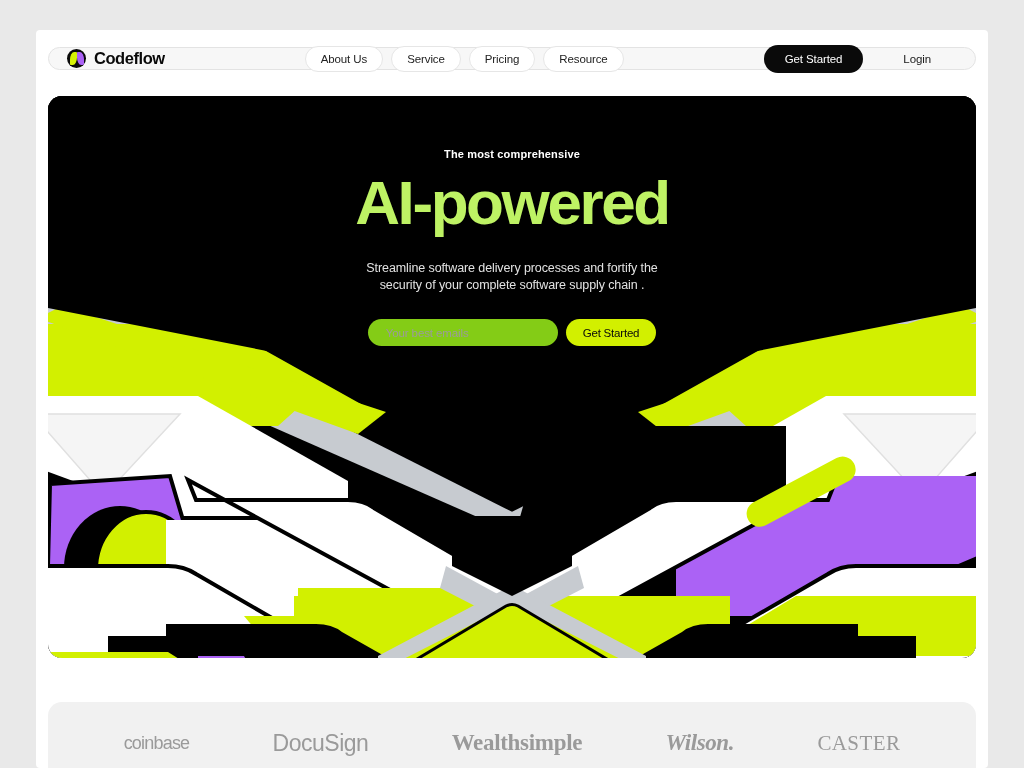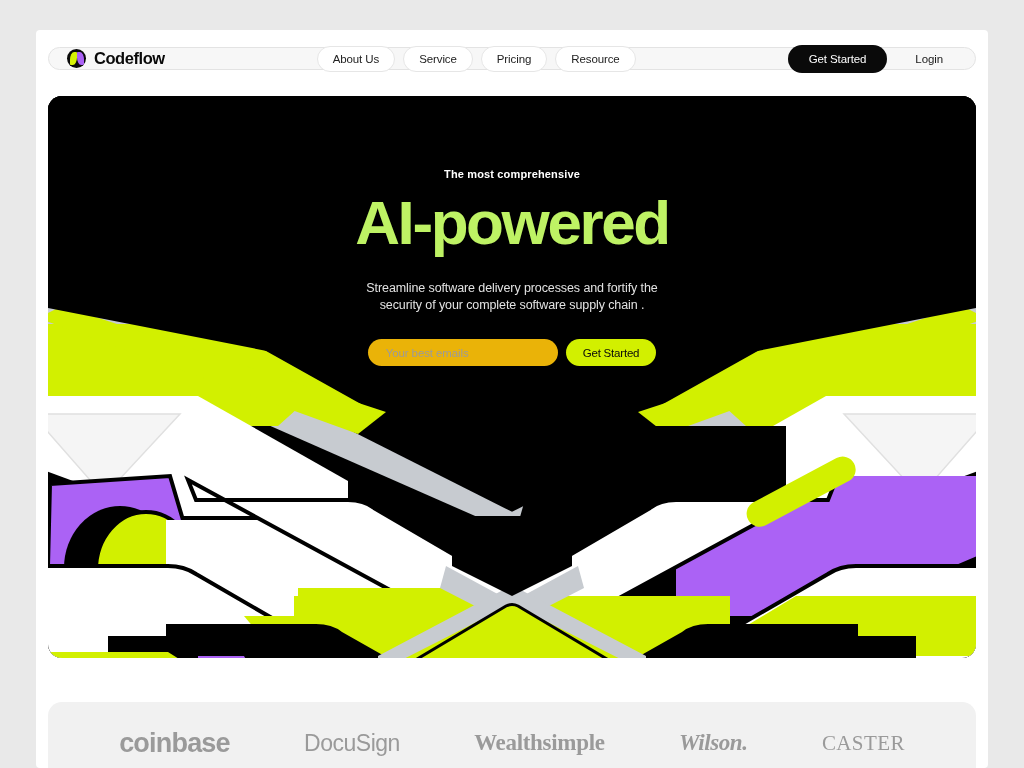--- a/index.html
+++ b/index.html
@@ -120,7 +120,7 @@
   }
   #btn-login {
     height: 28px;
-    padding: 0 28px;
+    padding: 0 40px;
     border-radius: 14px;
     background: transparent;
     color: #1a1a1a;

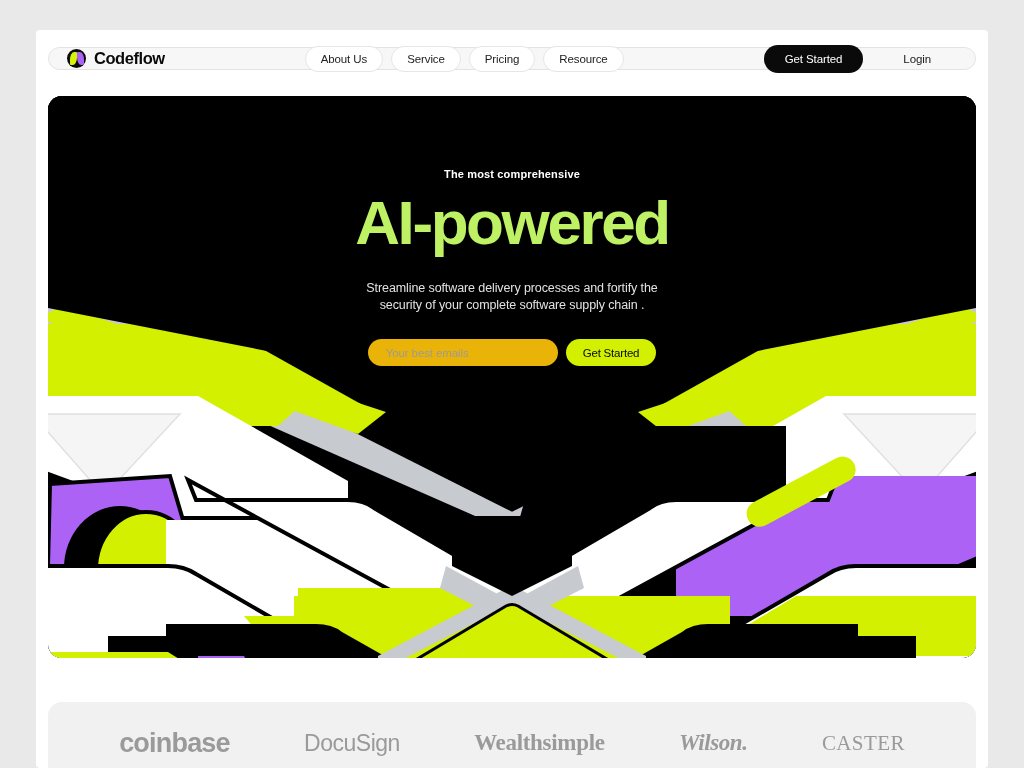--- a/index.html
+++ b/index.html
@@ -154,7 +154,6 @@
     width: 100%;
     padding-top: 52px;
     text-align: center;
-    margin-top: 20px;
   }
   #eyebrow {
     font-size: 11px;

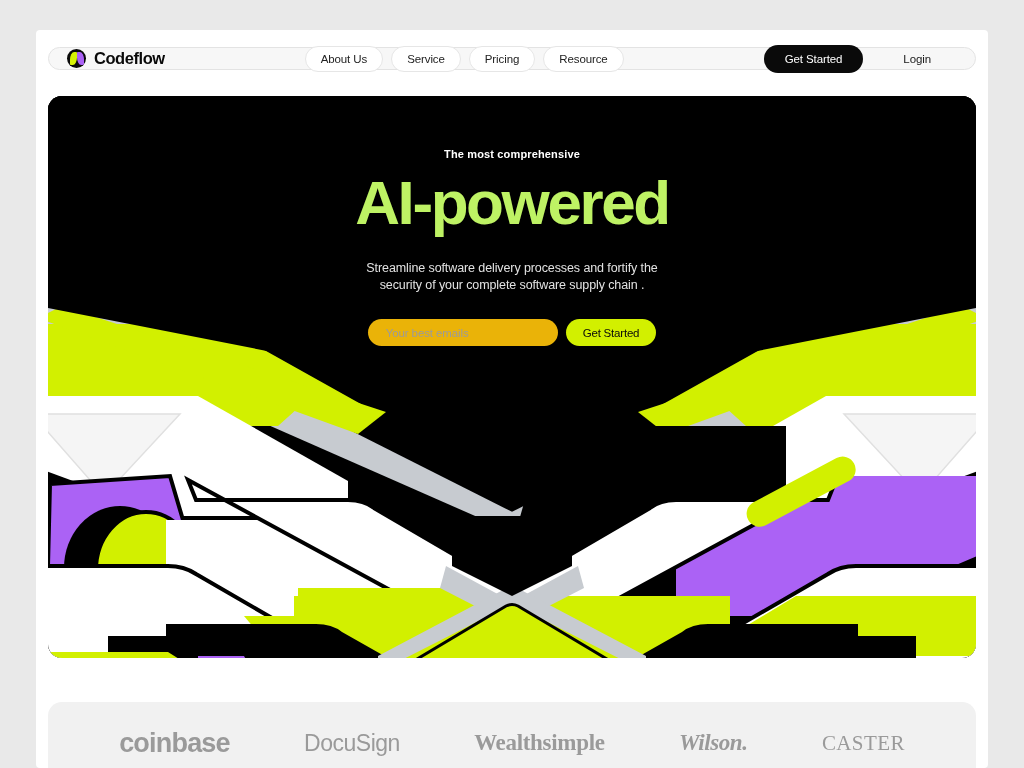--- a/index.html
+++ b/index.html
@@ -192,7 +192,7 @@
     border-radius: 14px;
     border: none;
     outline: none;
-    background: #eab308;
+    background: #84cc16;
     padding: 0 18px;
     font-family: "Liberation Sans", sans-serif;
     font-size: 11.5px;

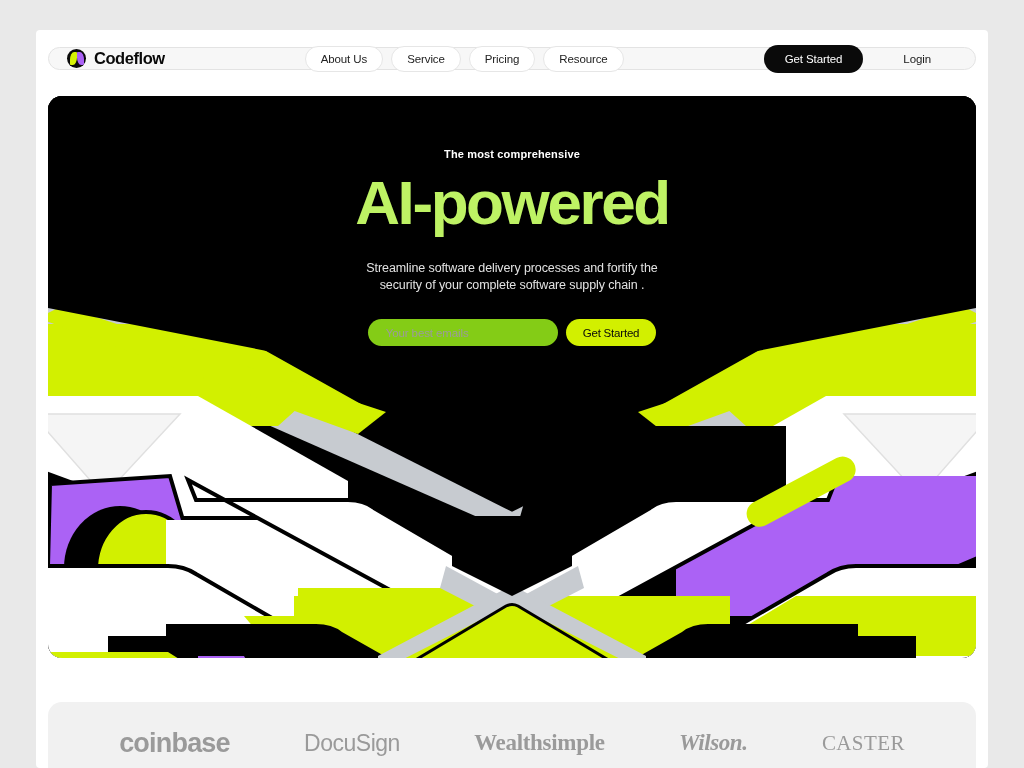--- a/index.html
+++ b/index.html
@@ -232,7 +232,7 @@
     user-select: none;
   }
   .logo-coinbase {
-    font-size: 27px; font-weight: 700;
+    font-size: 18px; font-weight: 400;
     letter-spacing: -0.8px;
     font-family: "Liberation Sans", sans-serif;
   }

